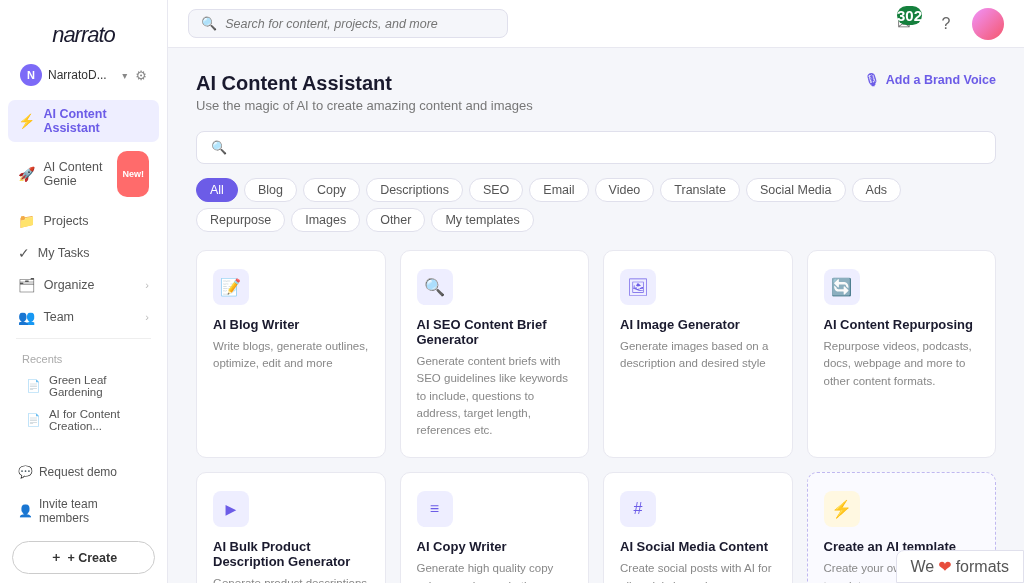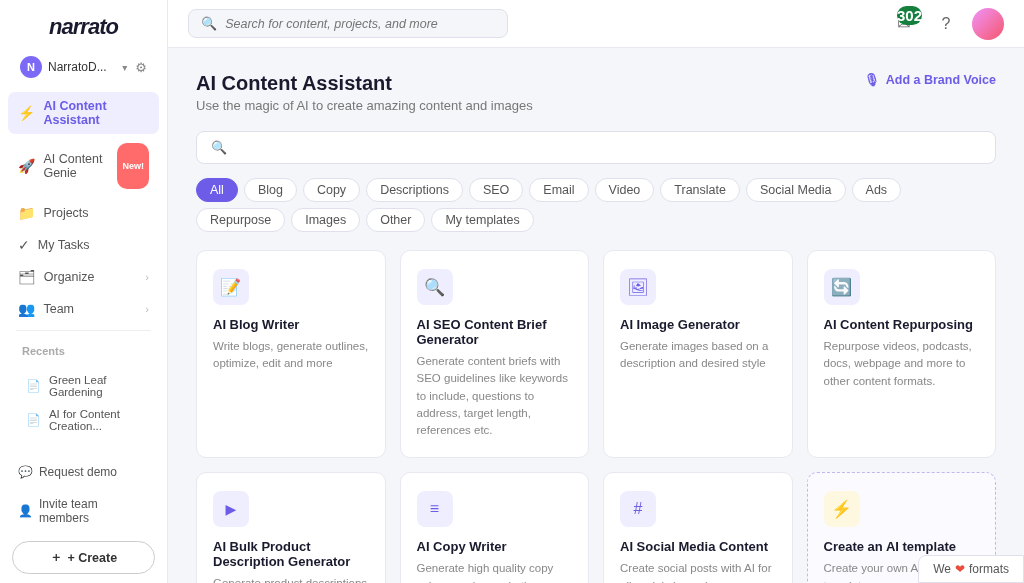--- a/index.html
+++ b/index.html
@@ -24,10 +24,11 @@
     }
     .logo-text {
       font-size: 22px;
-      font-weight: 700;
+      font-weight: 400;
       color: #1a1a2e;
       letter-spacing: -1px;
       font-style: italic;
+      margin-top: 8px;
     }
     .sidebar-account {
       display: flex;

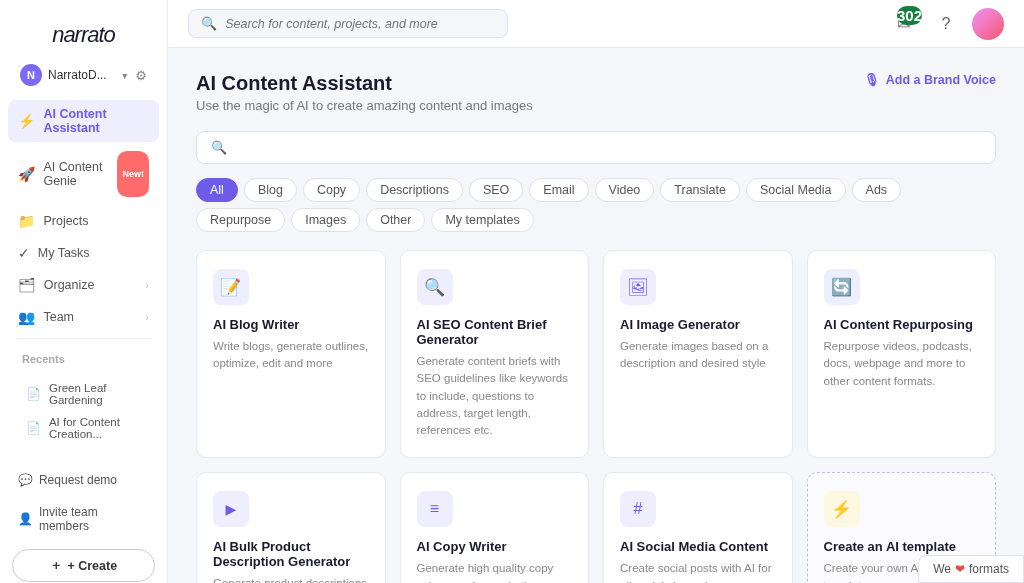--- a/index.html
+++ b/index.html
@@ -178,7 +178,7 @@
 
     
     .recents-section { padding: 8px 12px; }
-    .recents-title { font-size: 11px; color: #aaa; font-weight: 700; margin-bottom: 12px; padding: 0 2px; }
+    .recents-title { font-size: 11px; color: #aaa; font-weight: 400; margin-bottom: 4px; padding: 0 2px; }
     .recents-item {
       display: flex; align-items: center; gap: 8px;
       padding: 5px 6px; border-radius: 6px; cursor: pointer; color: #555; font-size: 11.5px;

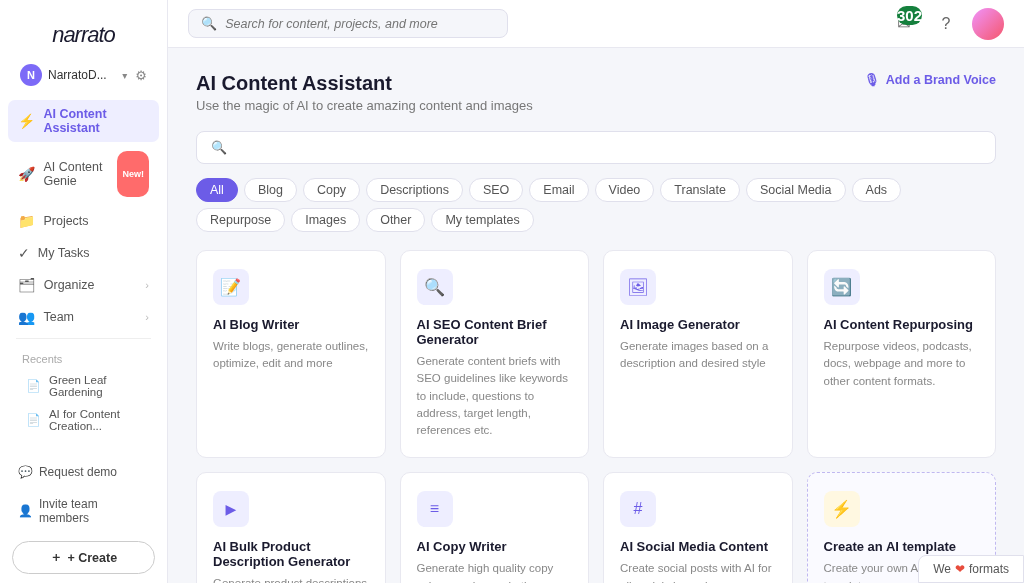--- a/index.html
+++ b/index.html
@@ -189,8 +189,8 @@
     .feedback-bar {
       position: fixed; bottom: 0; right: 0;
       background: #fff; border: 1px solid #e0e0ec; border-radius: 8px 0 0 0;
-      padding: 6px 14px; font-size: 12px; color: #555;
-      display: flex; gap: 4px;
+      padding: 6px 14px; font-size: 16px; color: #555;
+      display: flex; align-items: center; gap: 4px;
     }
     .feedback-bar .heart { color: #e74c3c; }
   </style>

